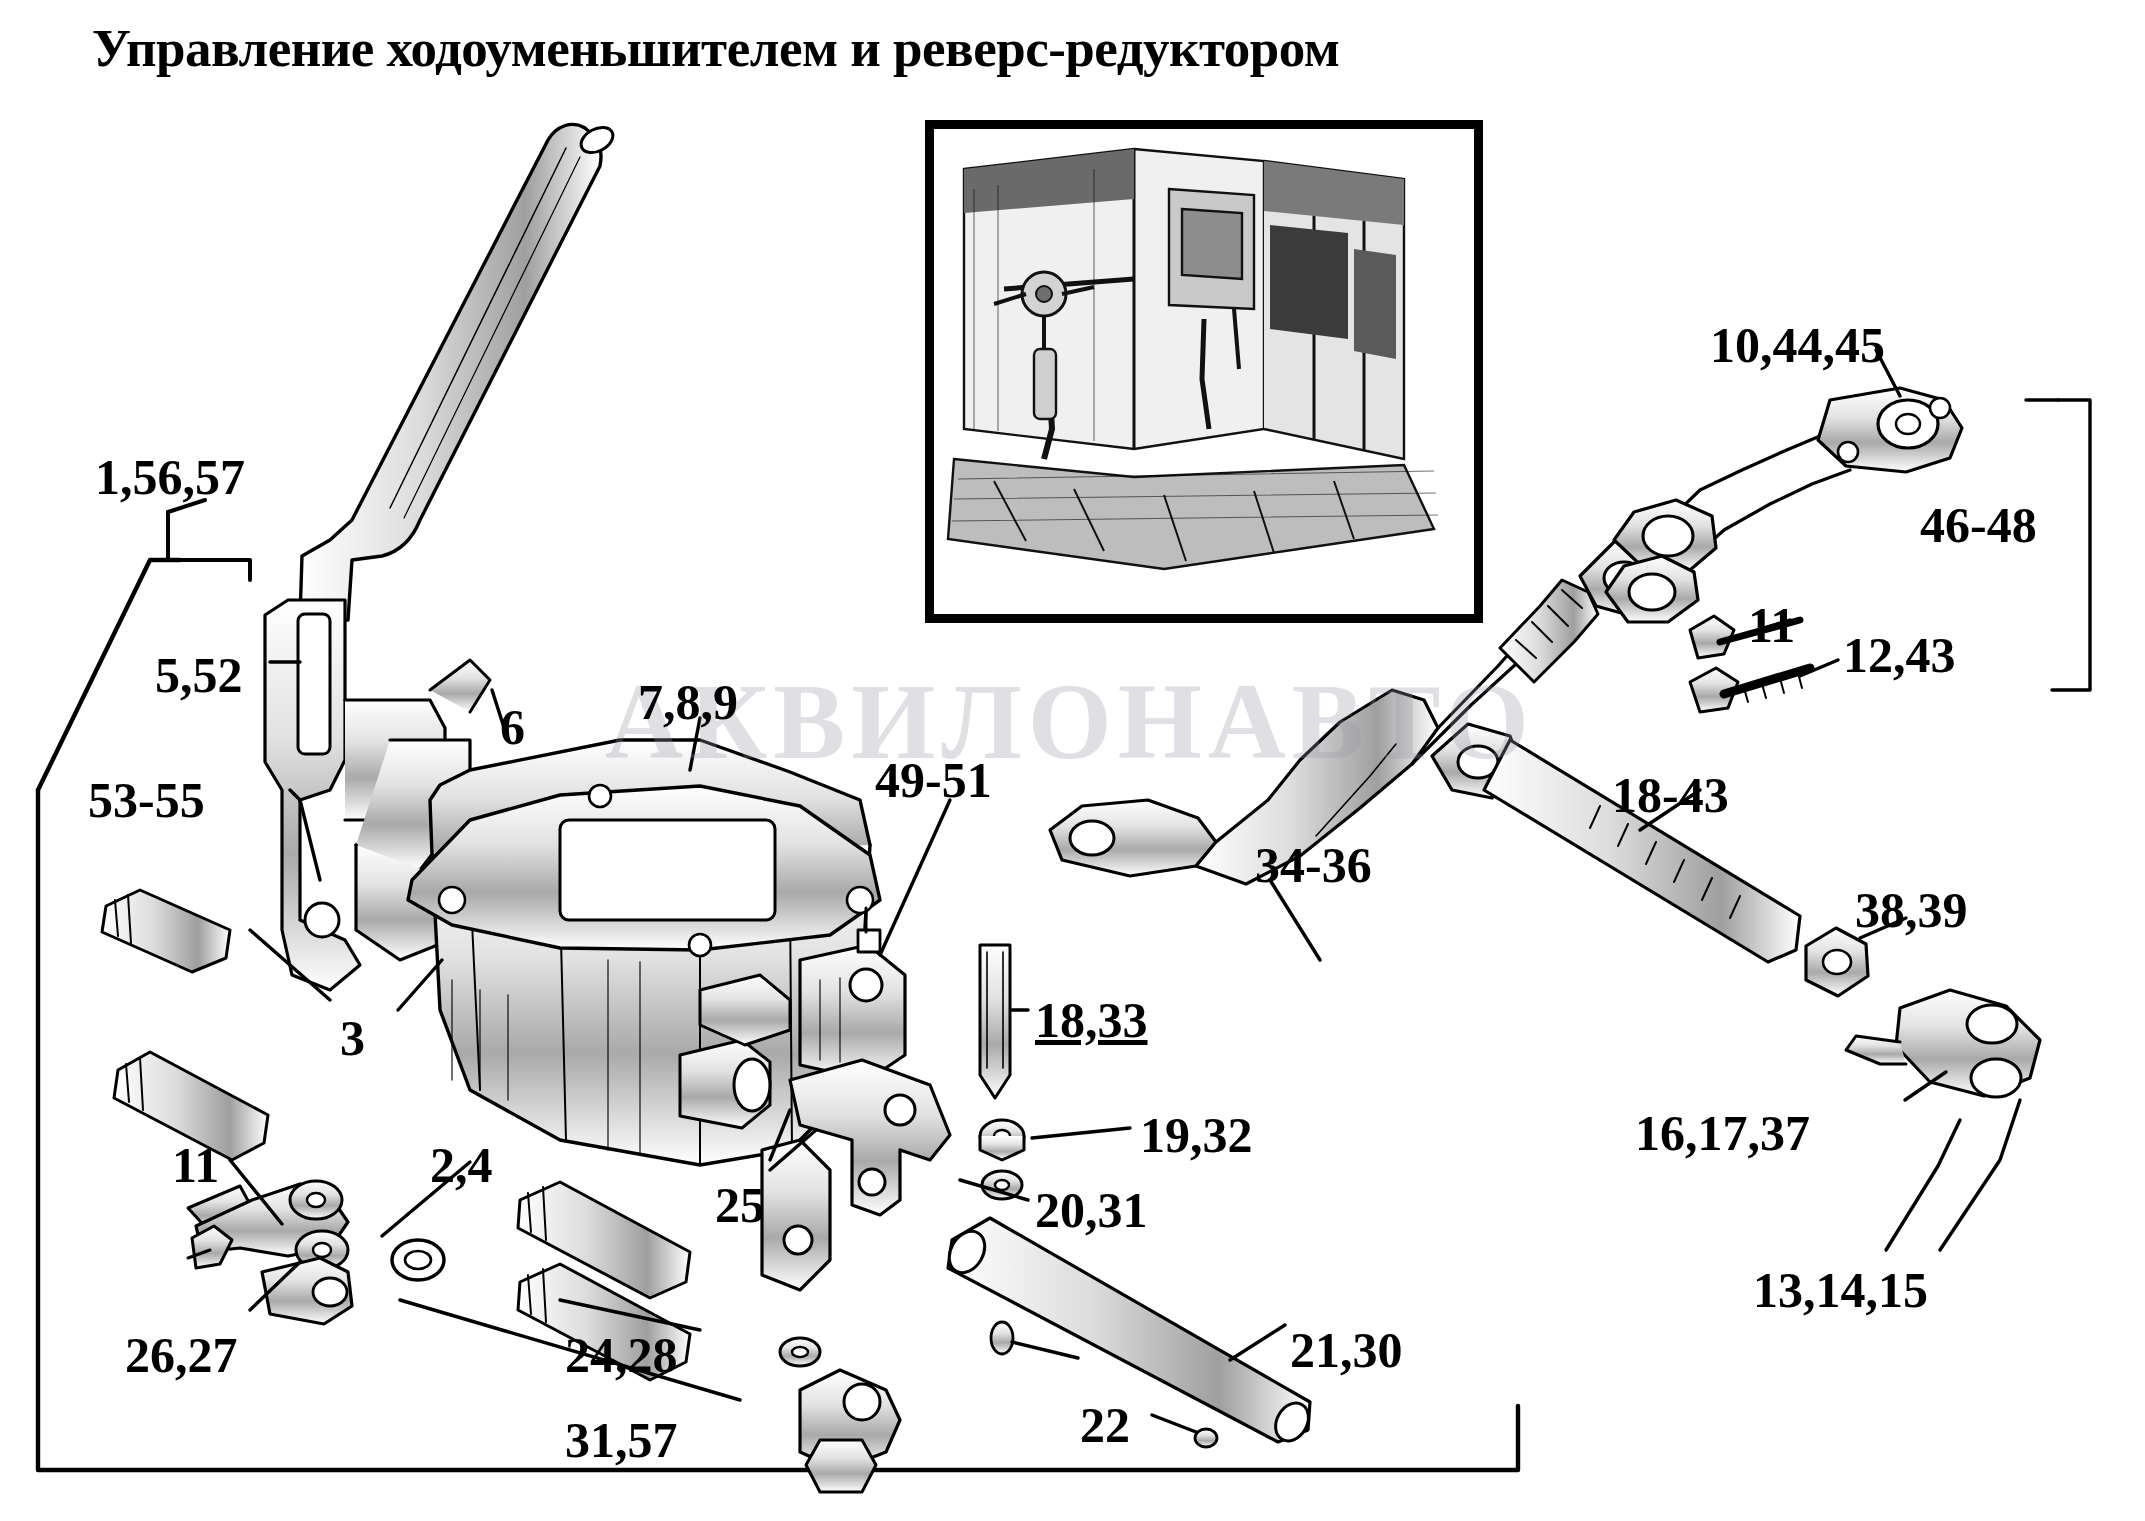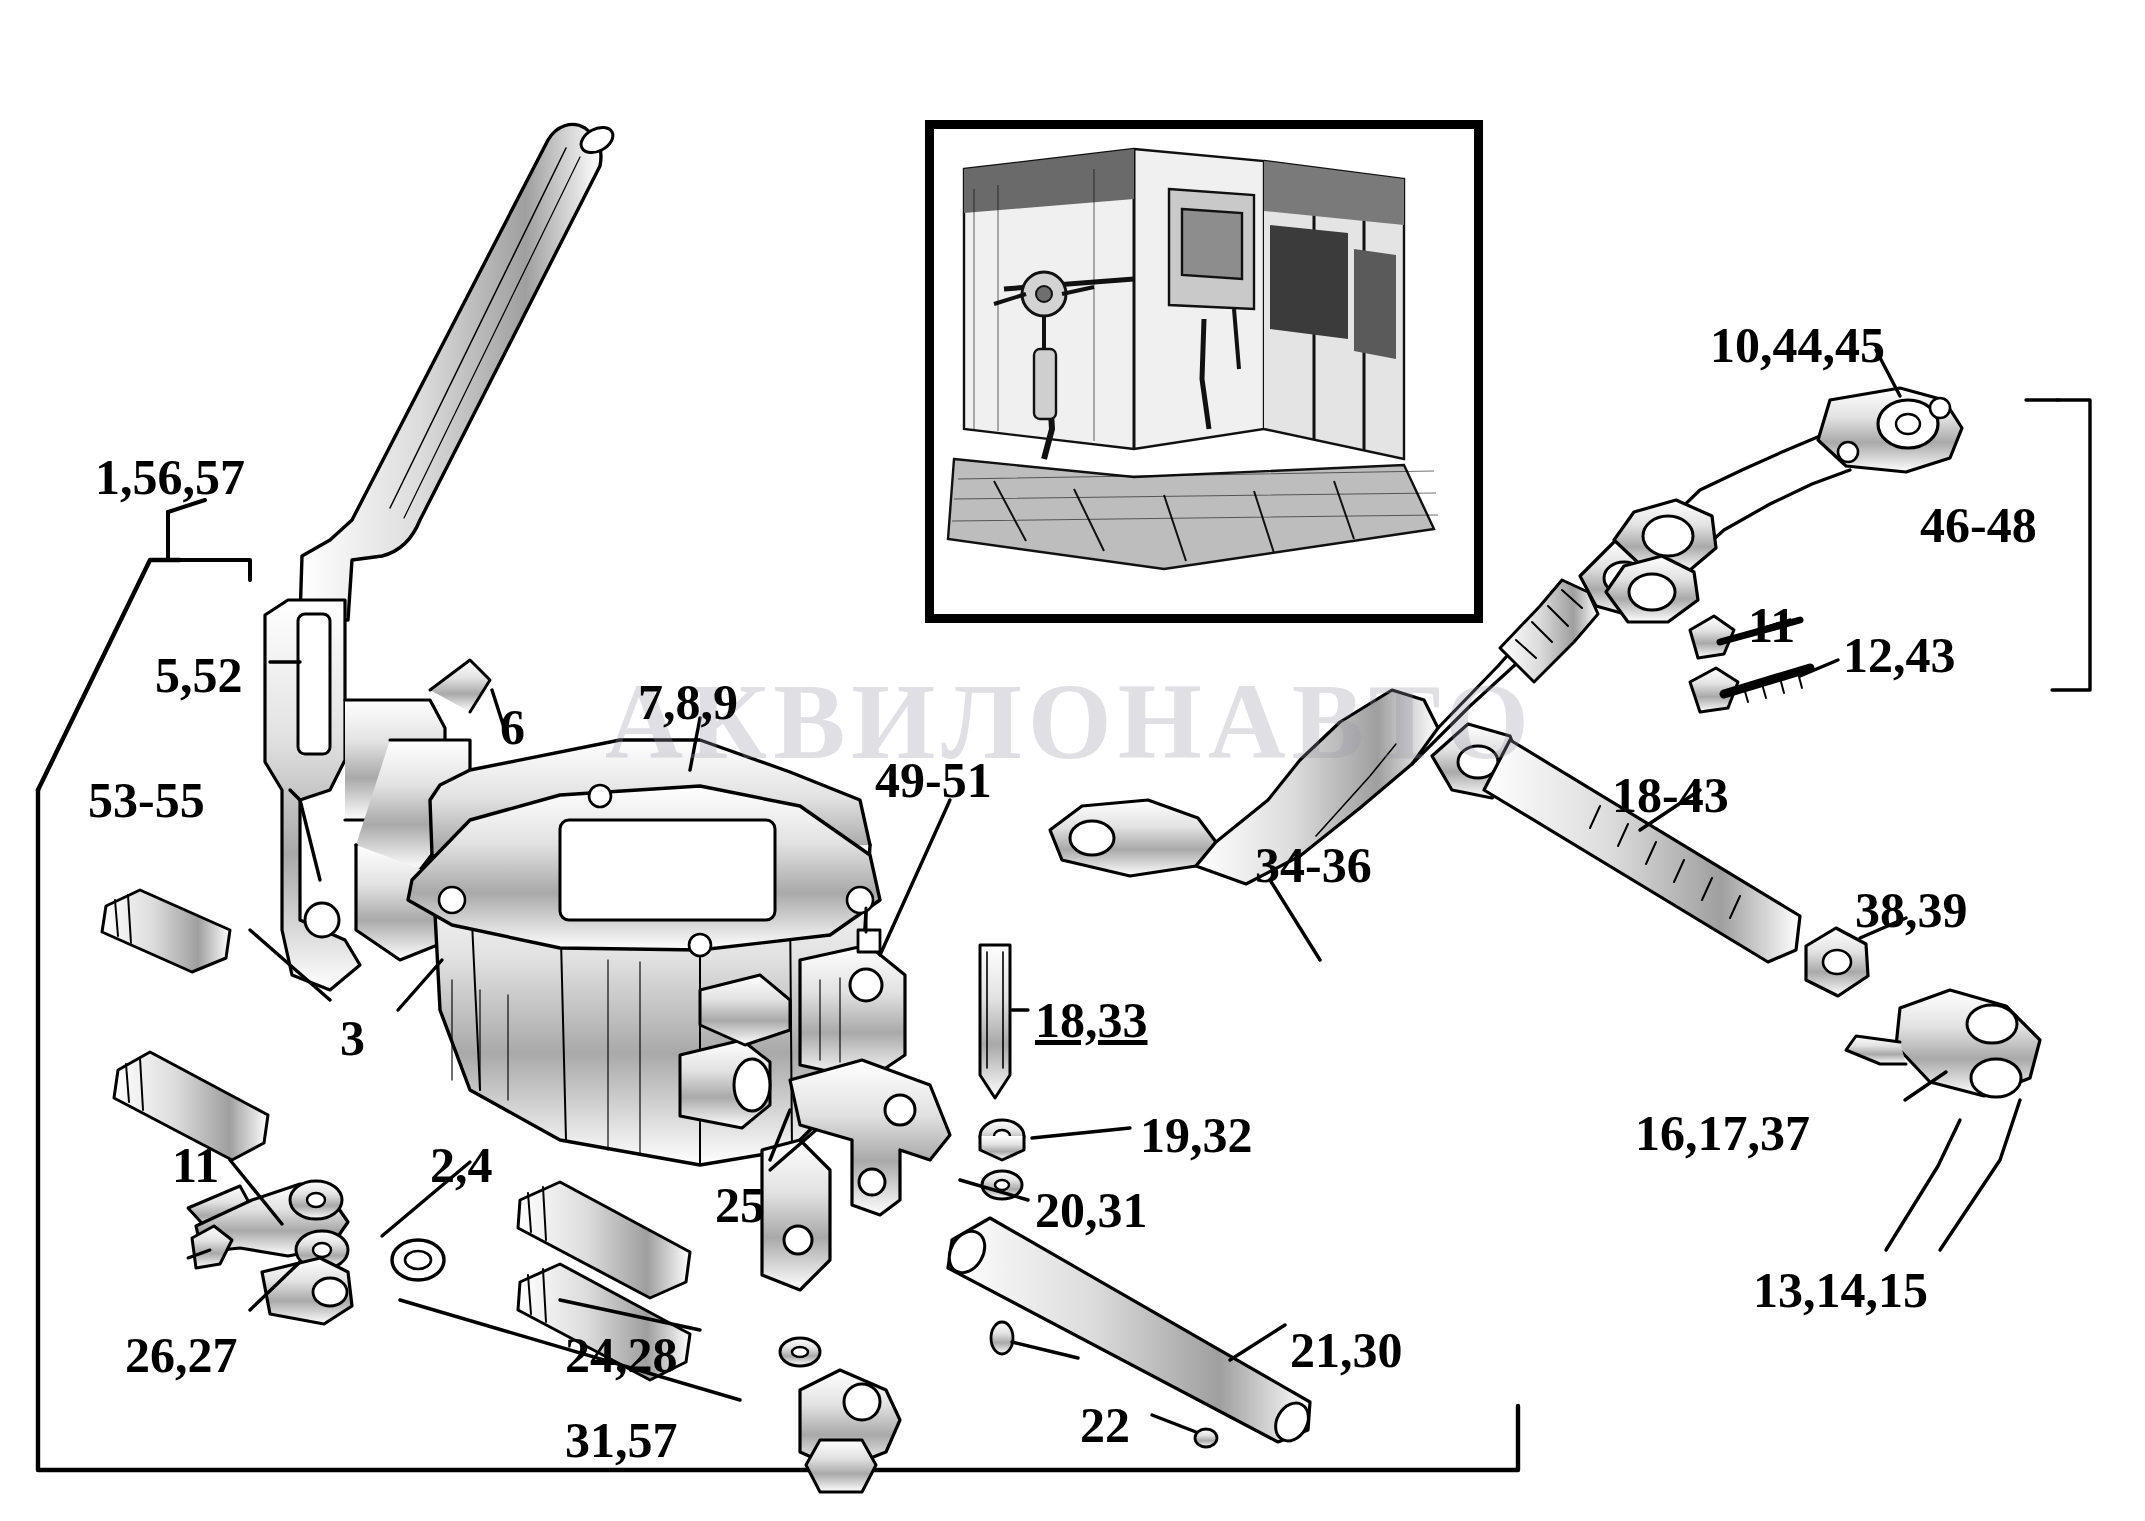--- a/index.html
+++ b/index.html
@@ -94,6 +94,7 @@
 <div id="page">
 
   <div class="title-block">
+    <div class="title-line1">Управление ходоуменьшителем и реверс-редуктором</div>
   </div>
 
   <svg id="art" viewBox="0 0 2145 1521" xmlns="http://www.w3.org/2000/svg">

